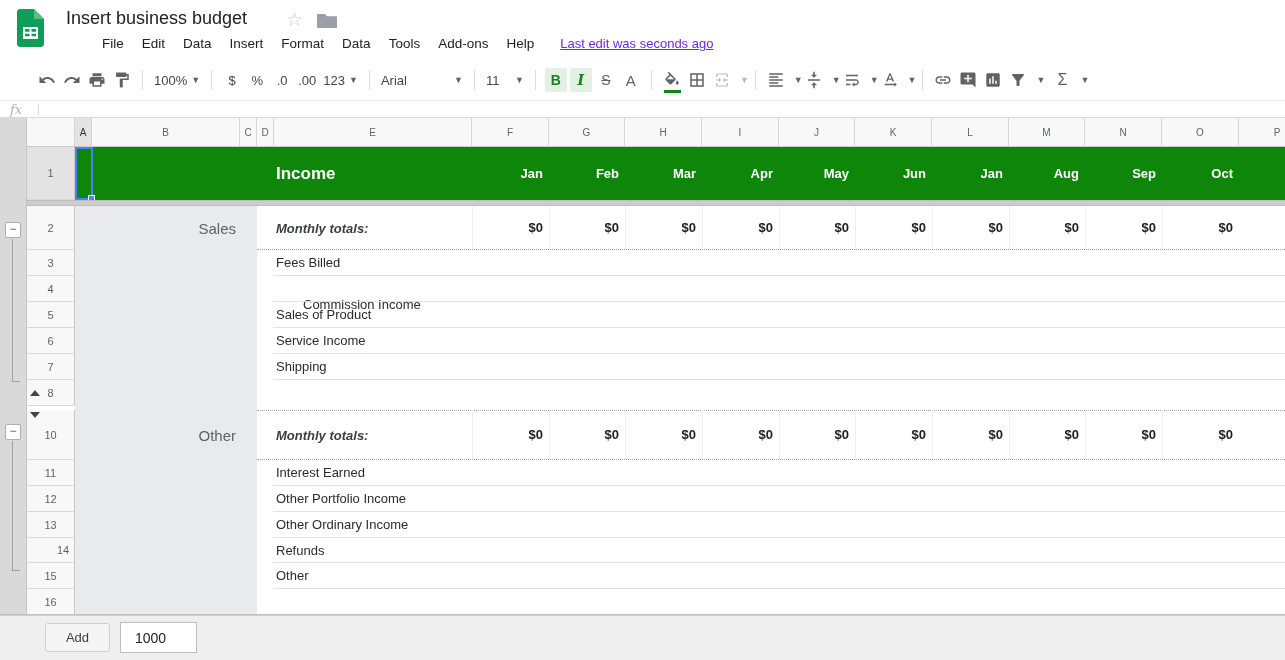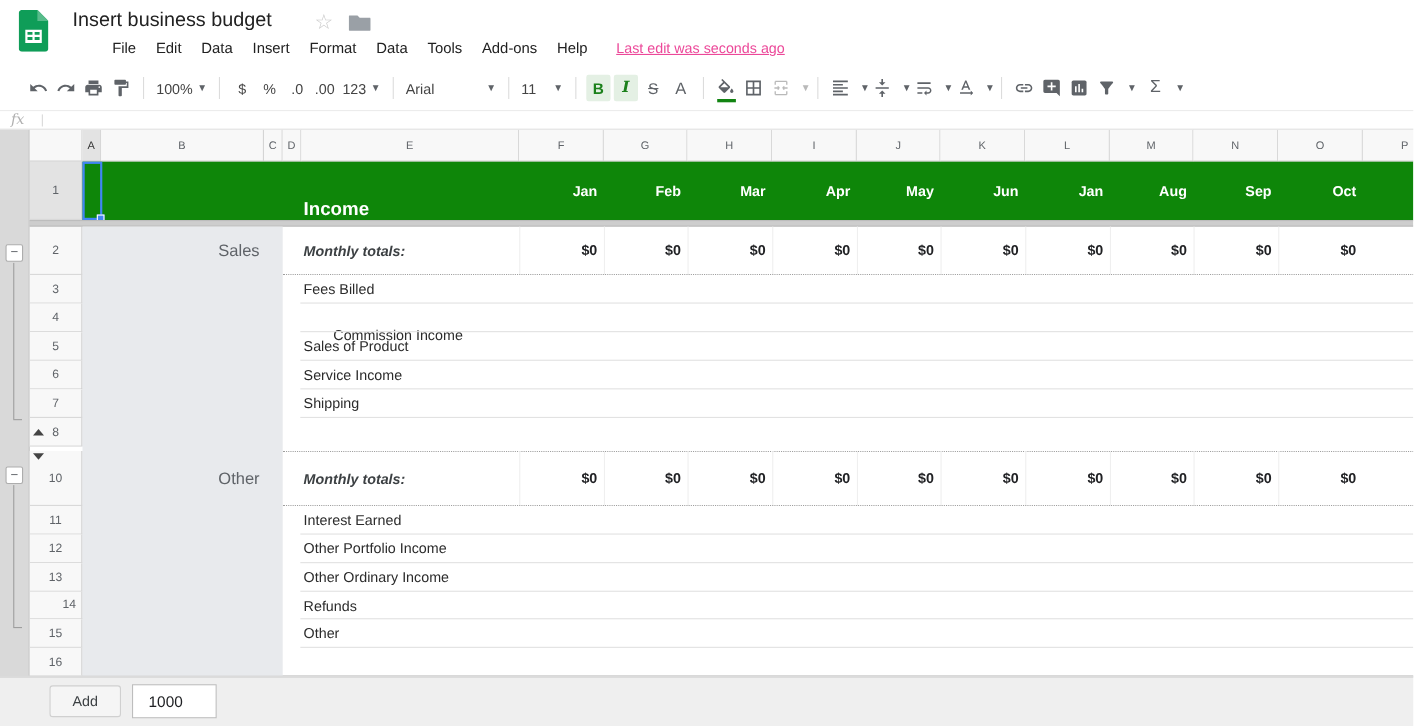--- a/index.html
+++ b/index.html
@@ -15,7 +15,7 @@
   .folder { position:absolute; left:317px; top:13px; }
   .menubar { position:absolute; left:66px; top:36px; display:flex; gap:18px; align-items:center;margin-left:36px; }
   .menu-item { font-size:13.5px; color:#212121; cursor:default; }
-  .last-edit { font-size:13px; color:#ec4899; text-decoration:underline; margin-left:8px; }
+  .last-edit { font-size:13px; color:#6d28d9; text-decoration:underline; margin-left:8px; }
 
   
   .toolbar { position:absolute; left:0; top:60px; width:1285px; height:40px; background:#fff;

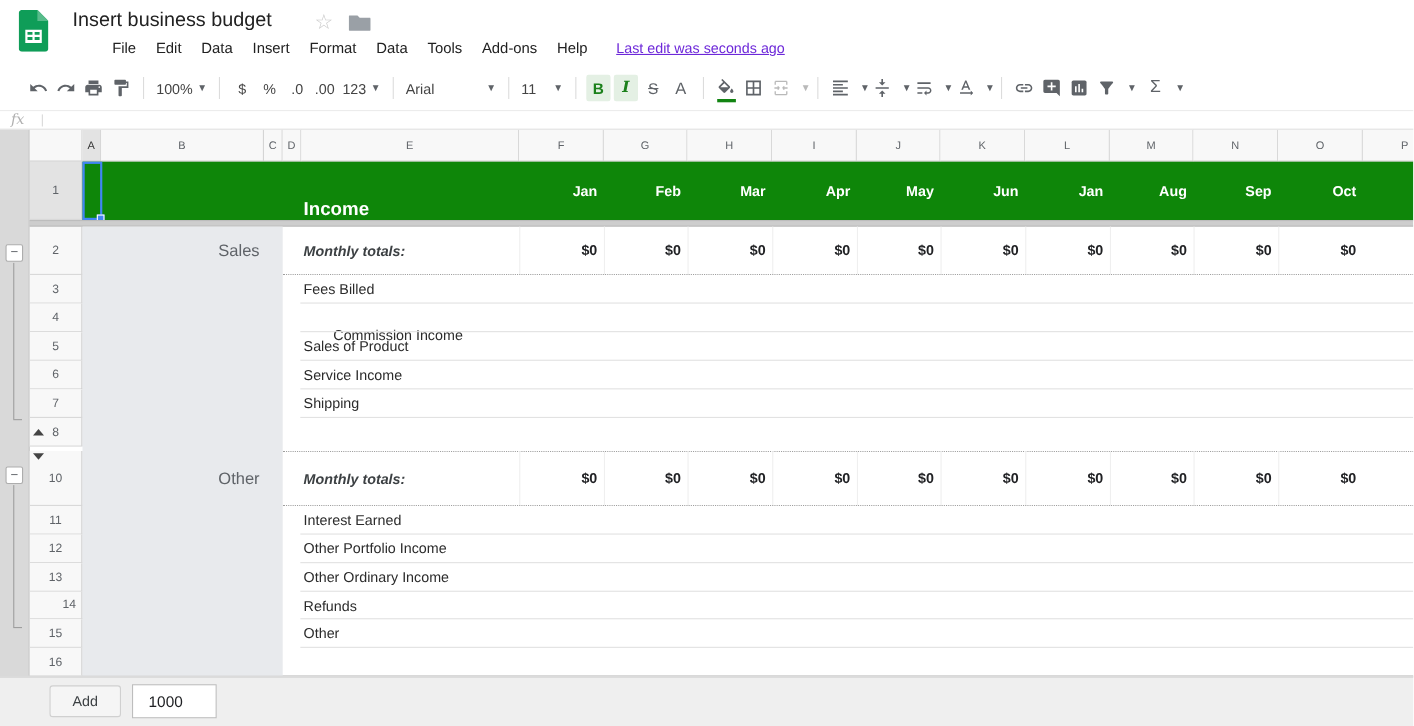--- a/index.html
+++ b/index.html
@@ -19,7 +19,7 @@
 
   
   .toolbar { position:absolute; left:0; top:60px; width:1285px; height:40px; background:#fff;
-    display:flex; align-items:center; padding-left:24px; }
+    display:flex; align-items:center; padding-left:36px; }
   .tbtn { height:24px; min-width:22px; padding:0 2px; margin-right:3px; display:flex; align-items:center;
     justify-content:center; border-radius:2px; color:#5f6368; font-size:13px; position:relative; }
   .tbtn svg { display:block; }

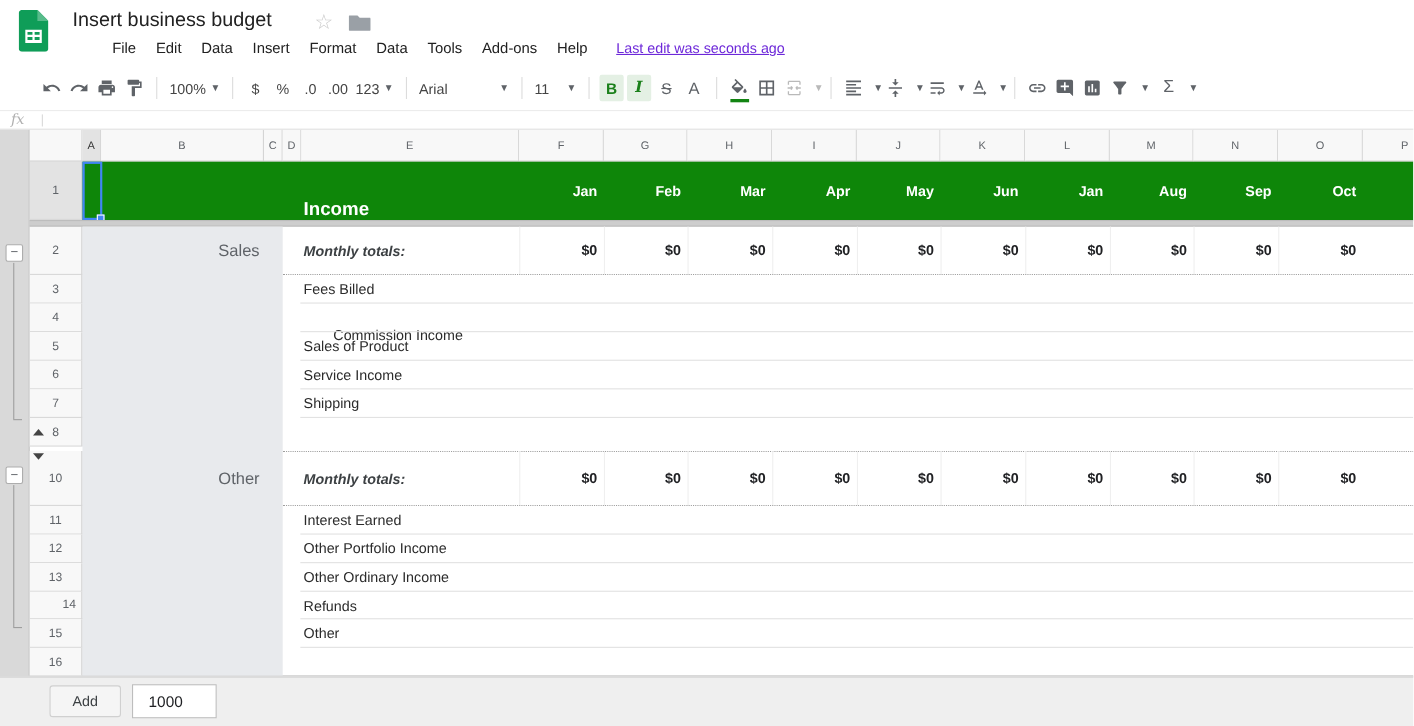--- a/index.html
+++ b/index.html
@@ -54,7 +54,7 @@
   .rn-sel { background:#e3e3e3; }
   .banner { position:absolute; left:75px; top:29px; width:1210px; height:53px; background:#0e8609; }
   .banner-title { position:absolute; left:276px; top:29px; height:53px; line-height:53px;
-    font-size:17px; font-weight:bold; color:#fff;margin-top:16px; }
+    font-size:17px; font-weight:bold; color:#fff; }
   .month { position:absolute; top:29px; height:53px; line-height:53px; text-align:right; padding-right:6px;
     font-size:13px; font-weight:bold; color:#fff; }
   .divider { position:absolute; left:27px; top:82px; width:1258px; height:6px; background:#cdcdcd;

